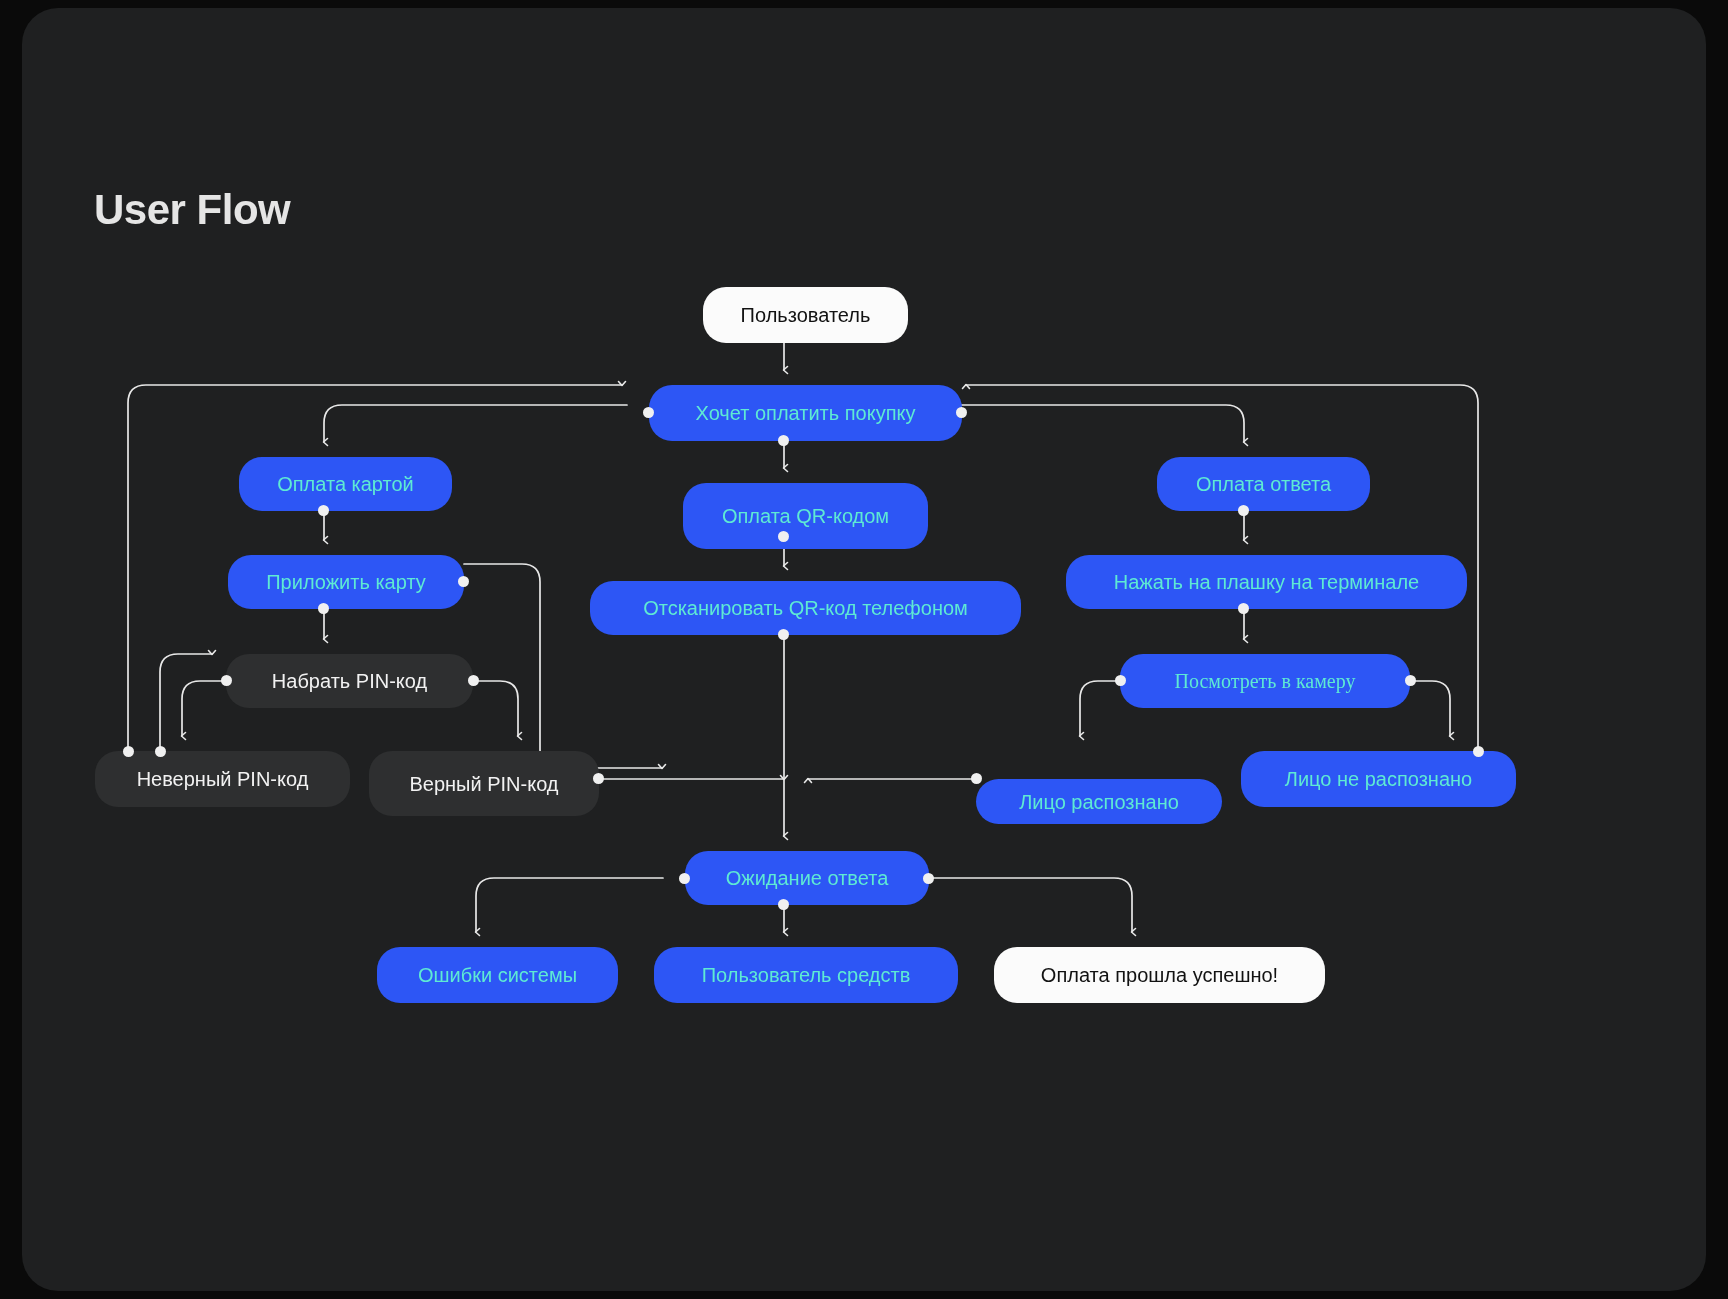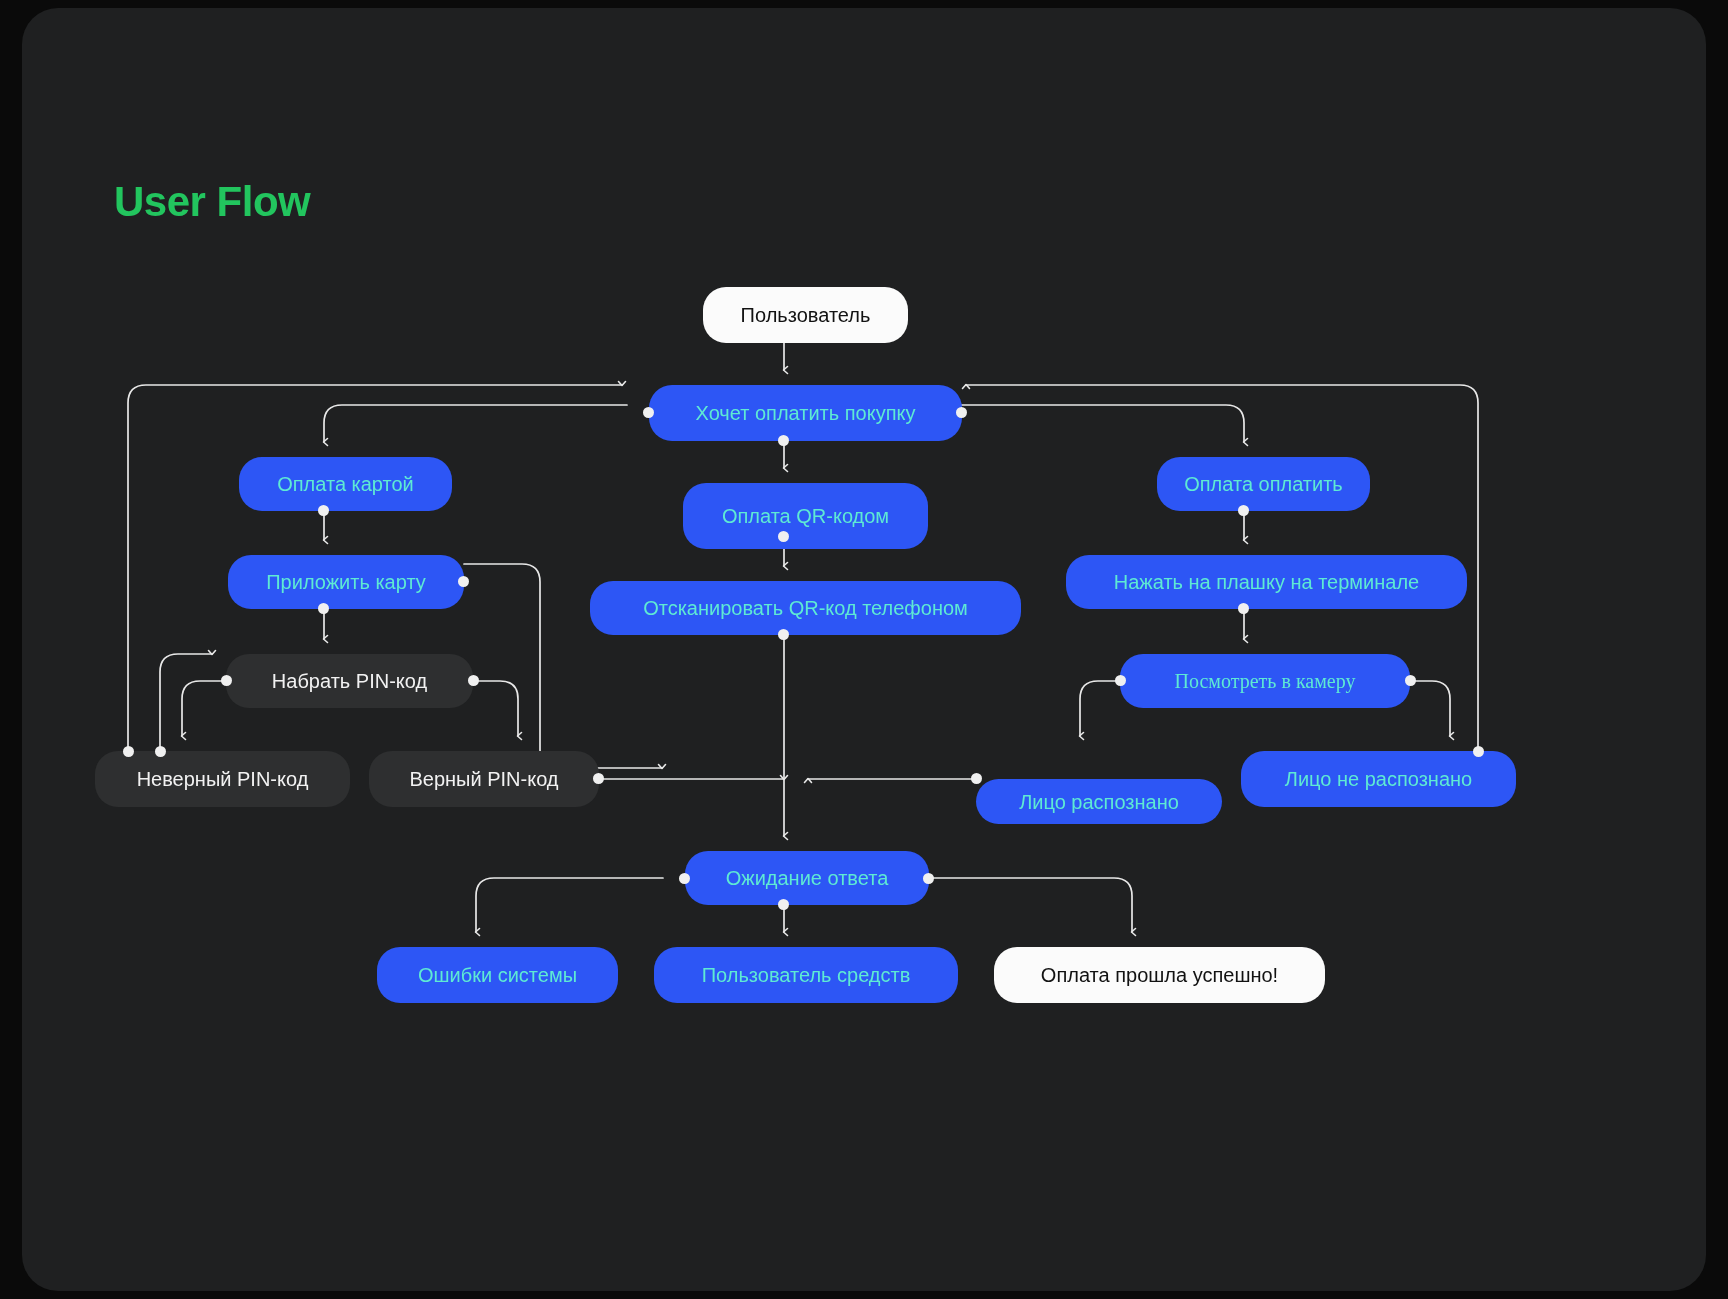--- a/index.html
+++ b/index.html
@@ -28,13 +28,12 @@
   #title {
     position: absolute;
     left: 72px;
-    top: 170px;
+    top: 178px;
     font-size: 42px;
     font-weight: bold;
     letter-spacing: -0.5px;
-    color: #22c55e;
+    color: #e5e5e5;
     white-space: nowrap;
-    margin-left: 20px;
   }
   svg#edges {
     position: absolute;

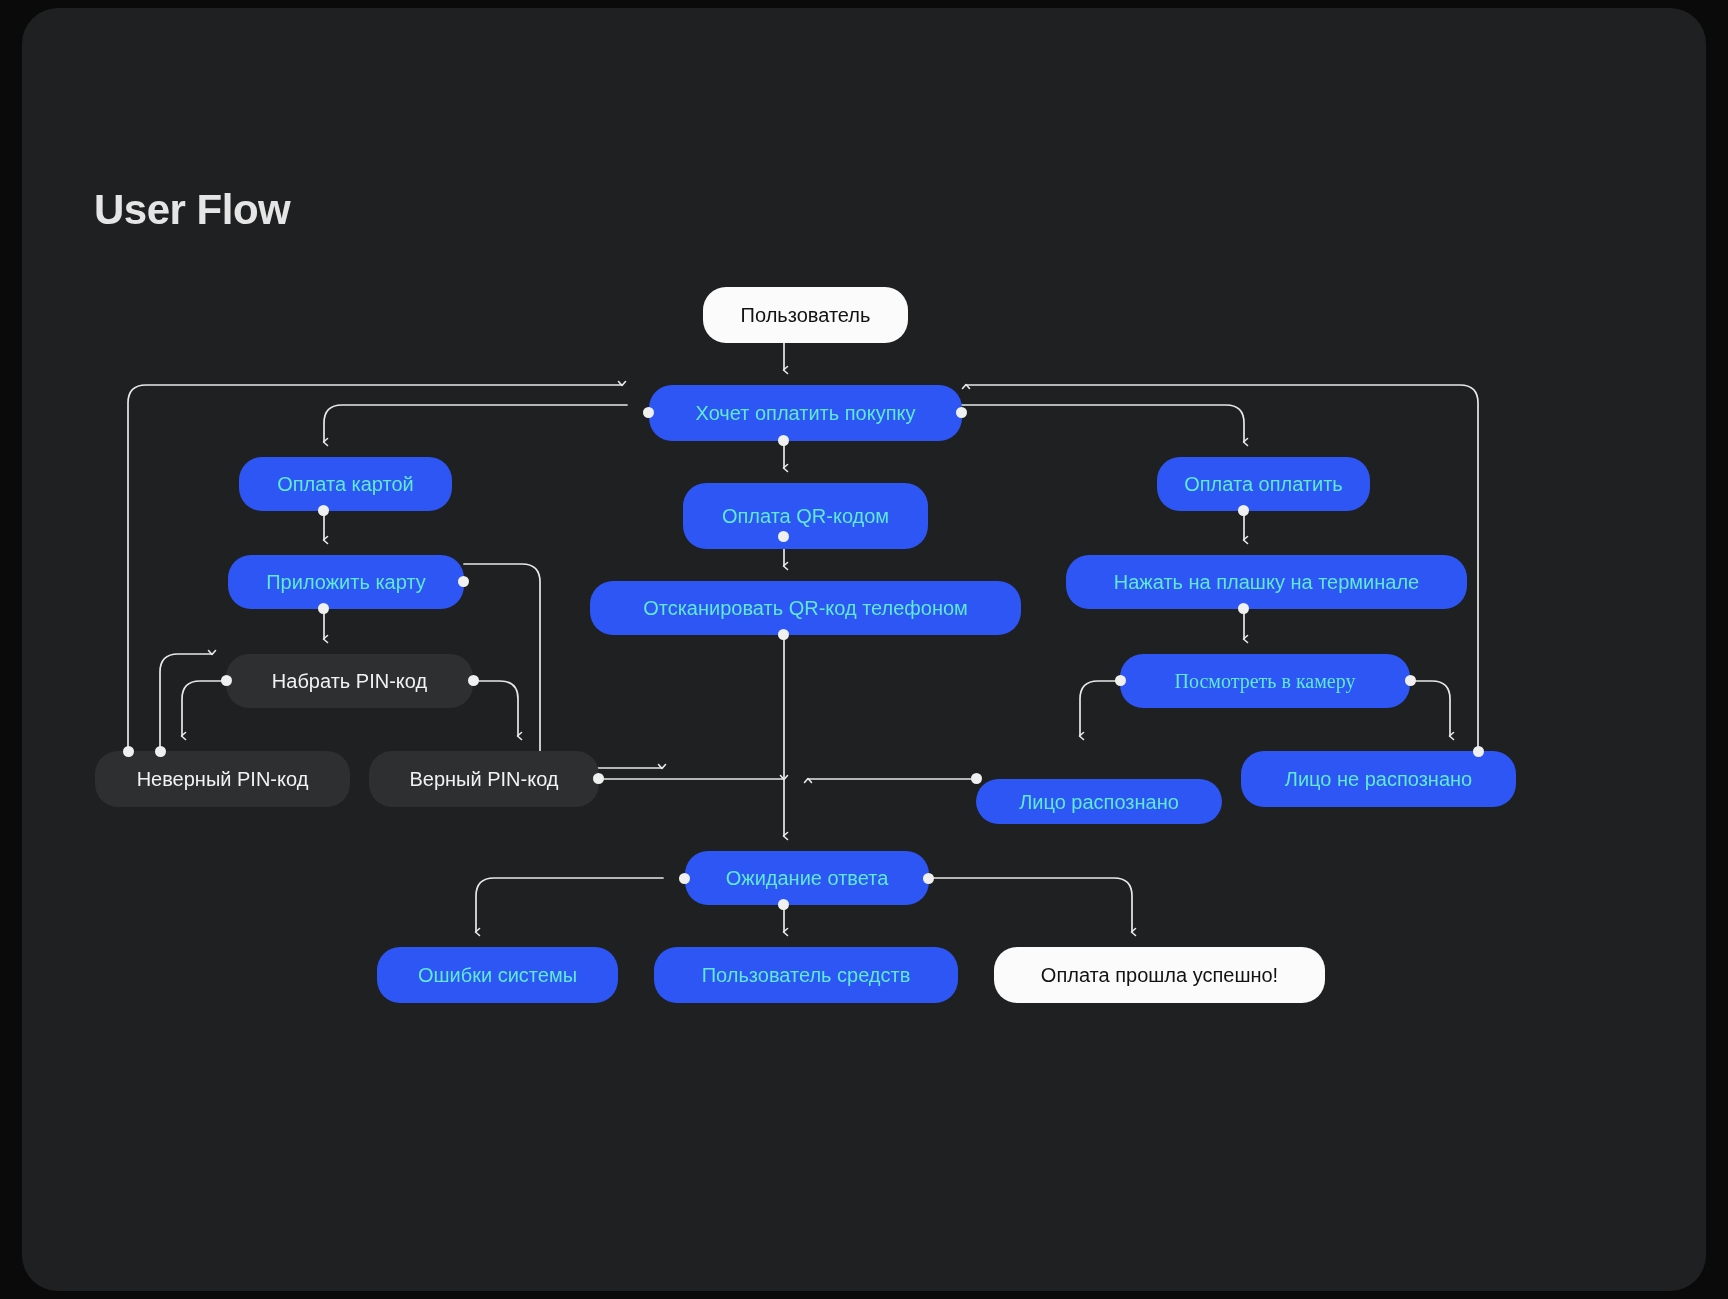--- a/index.html
+++ b/index.html
@@ -148,7 +148,7 @@
     </div>
 
     <div class="node blue" style="left:1135px;top:449px;width:213px;height:54px;">
-      <span>Оплата оплатить</span>
+      <span>Оплата ответа</span>
     </div>
 
     <div class="node blue" style="left:206px;top:547px;width:236px;height:54px;">

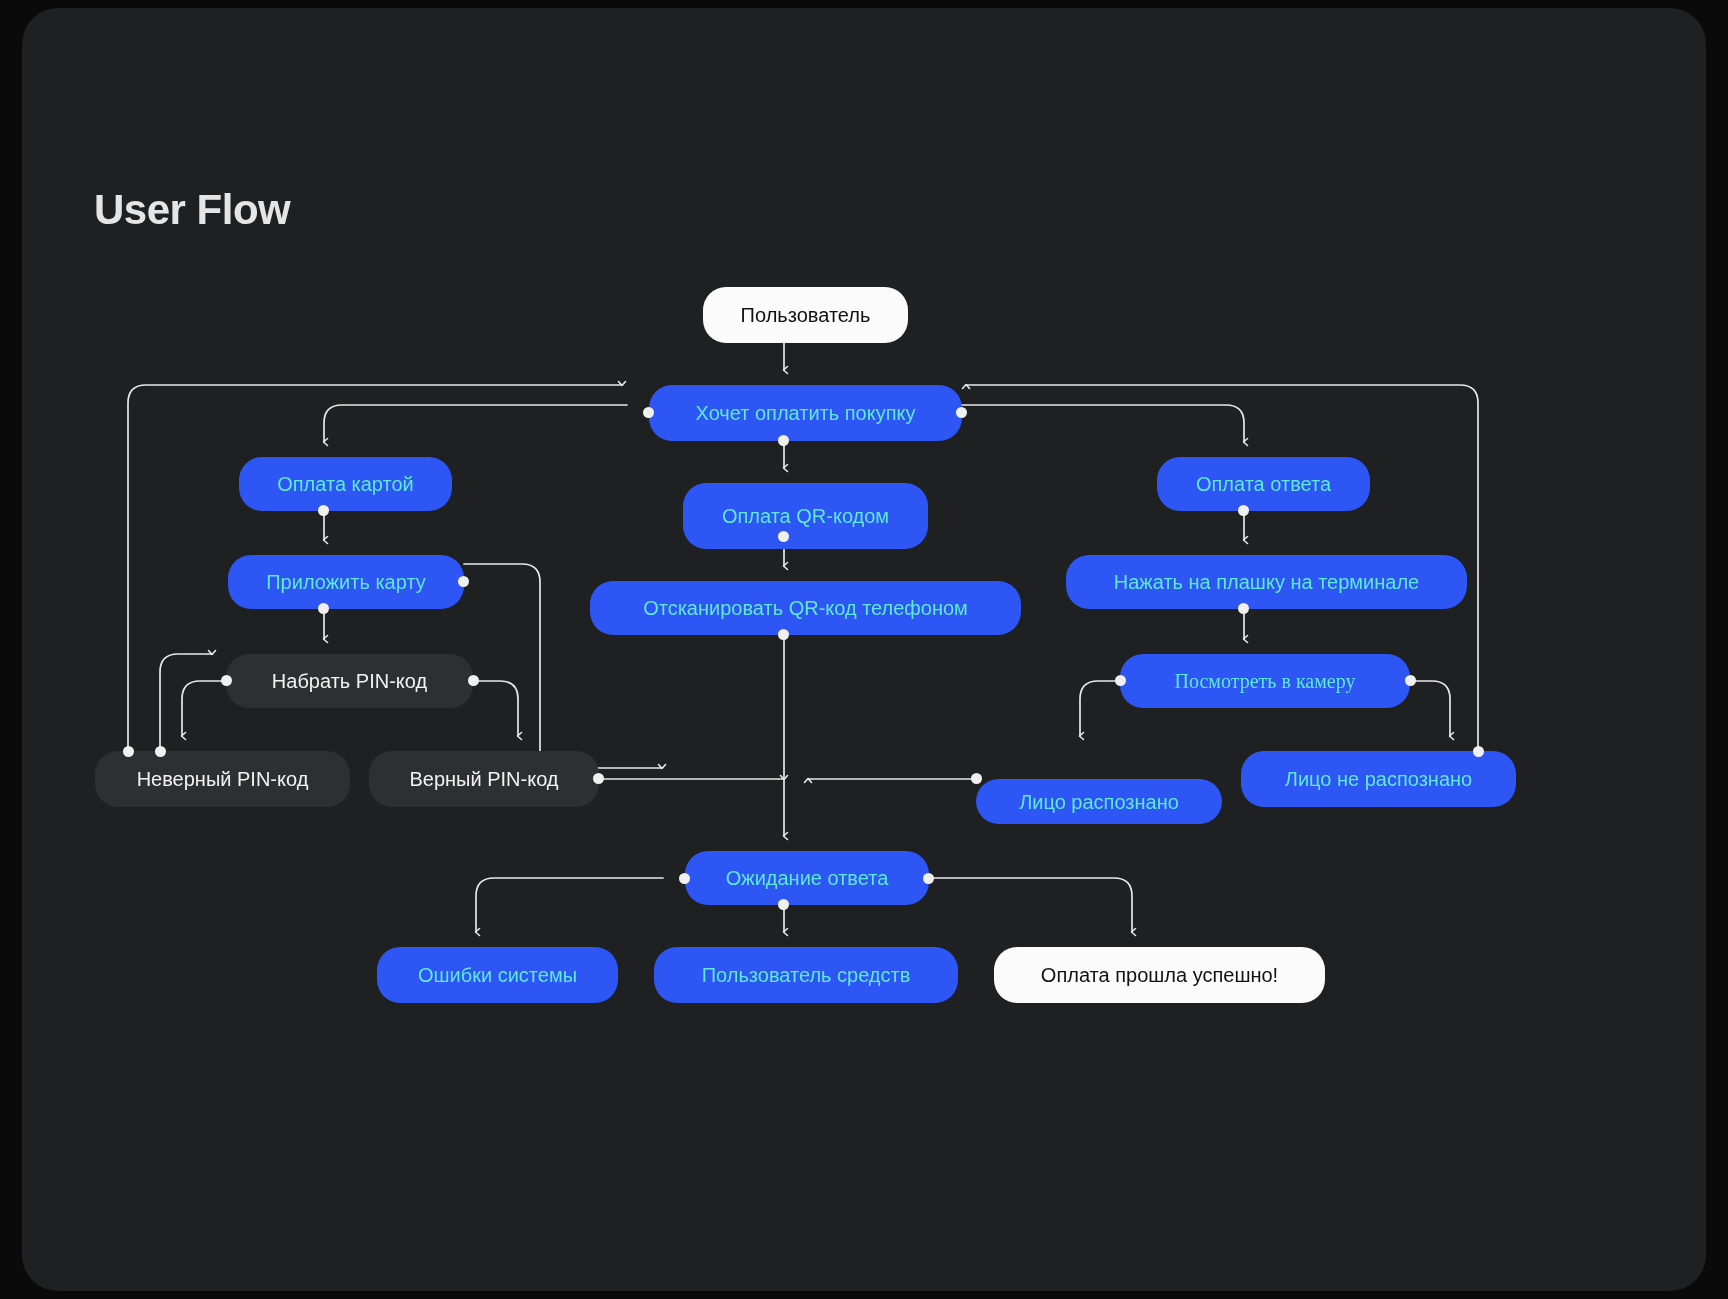--- a/index.html
+++ b/index.html
@@ -175,7 +175,7 @@
       <span>Неверный PIN-код</span>
     </div>
 
-    <div class="node dark" style="left:347px;top:743px;width:230px;height:56px;">
+    <div class="node dark" style="left:347px;top:743px;width:230px;height:65px;">
       <span>Верный PIN-код</span>
     </div>
 

